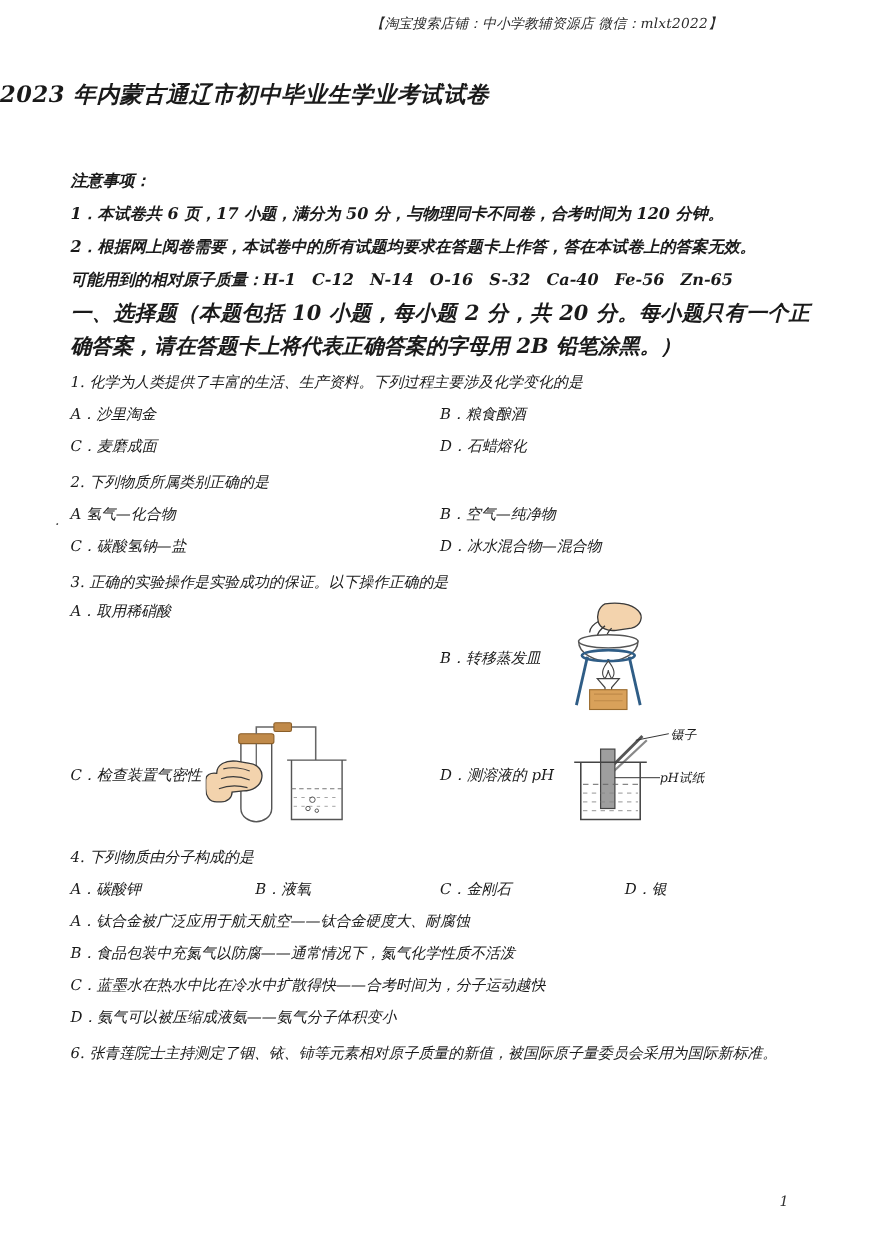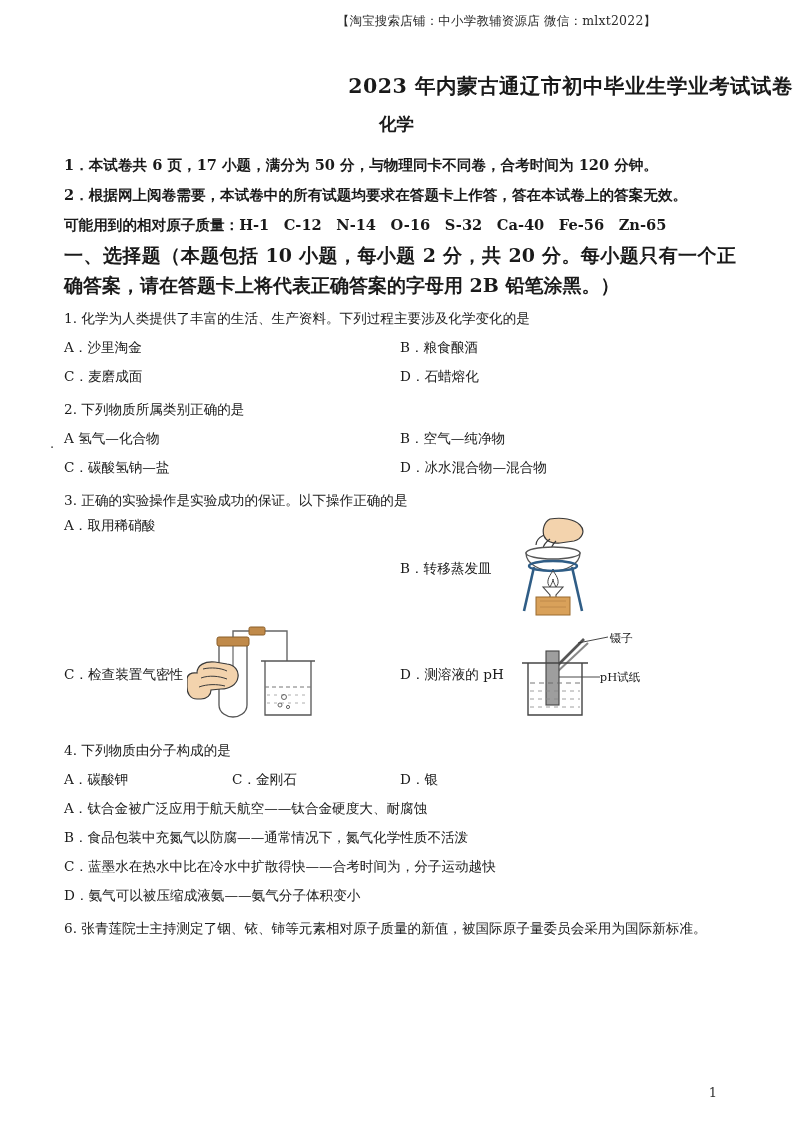--- a/index.html
+++ b/index.html
@@ -19,6 +19,7 @@
     position: absolute;
     inset: 0;
     padding: 0;
+    font-style: italic;
   }
 
   

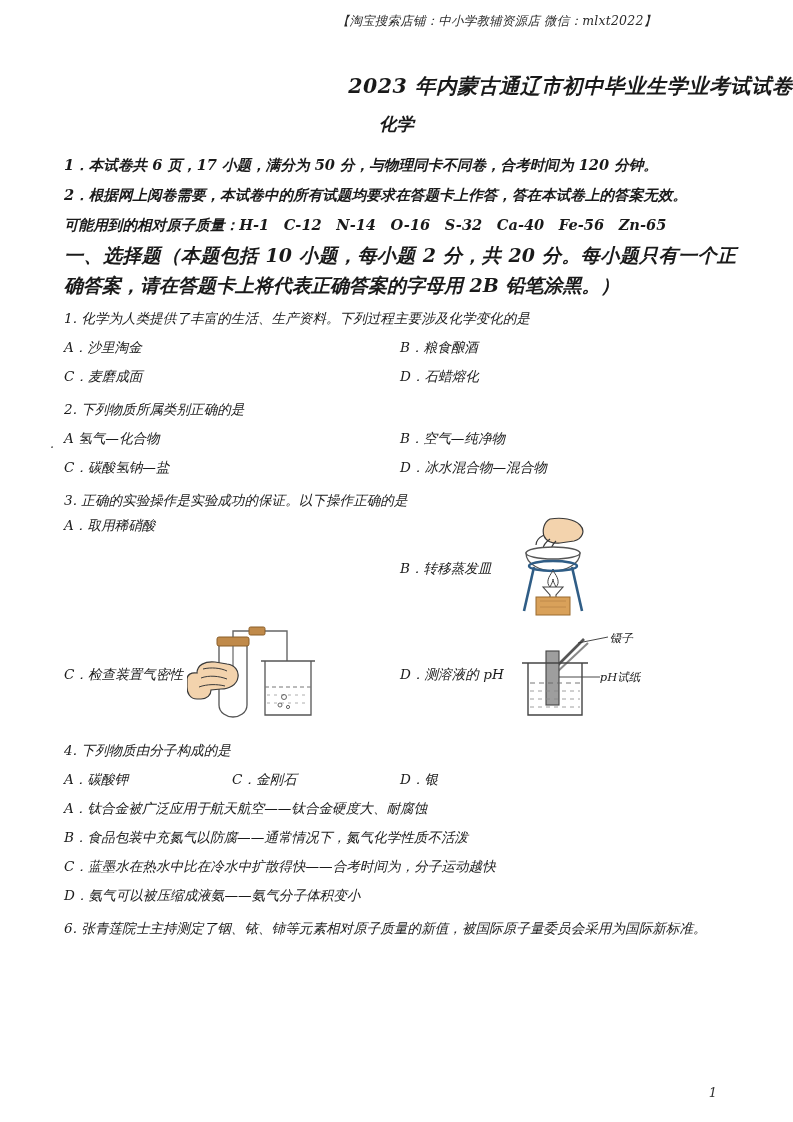--- a/index.html
+++ b/index.html
@@ -43,7 +43,7 @@
     top: 72px;
     left: 0;
     width: 793px;
-    text-align: right;
+    text-align: left;
     font-size: 20.5px;
     font-weight: bold;
     letter-spacing: .5px;

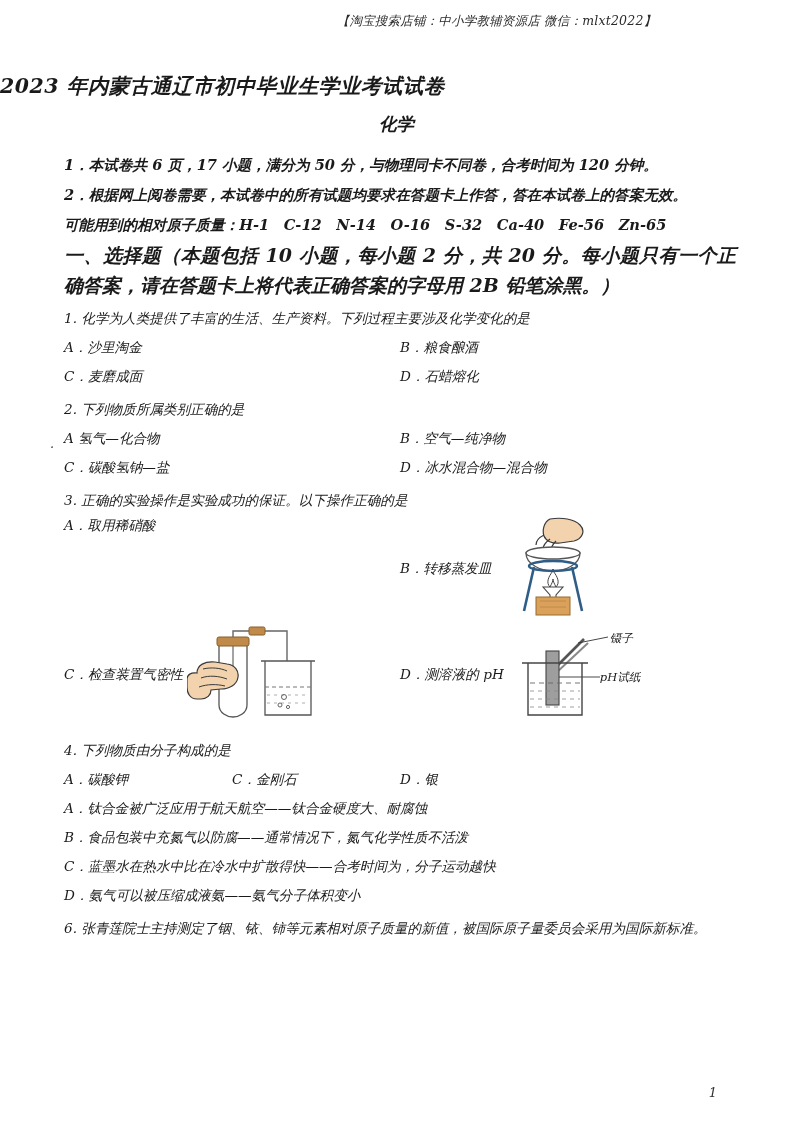--- a/index.html
+++ b/index.html
@@ -157,7 +157,6 @@
   <div class="watermark">【淘宝搜索店铺：中小学教辅资源店  微信：mlxt2022】</div>
 
   <div class="doc-title">2023 年内蒙古通辽市初中毕业生学业考试试卷</div>
-  <div class="doc-subtitle">化学</div>
 
   <div class="content">
 

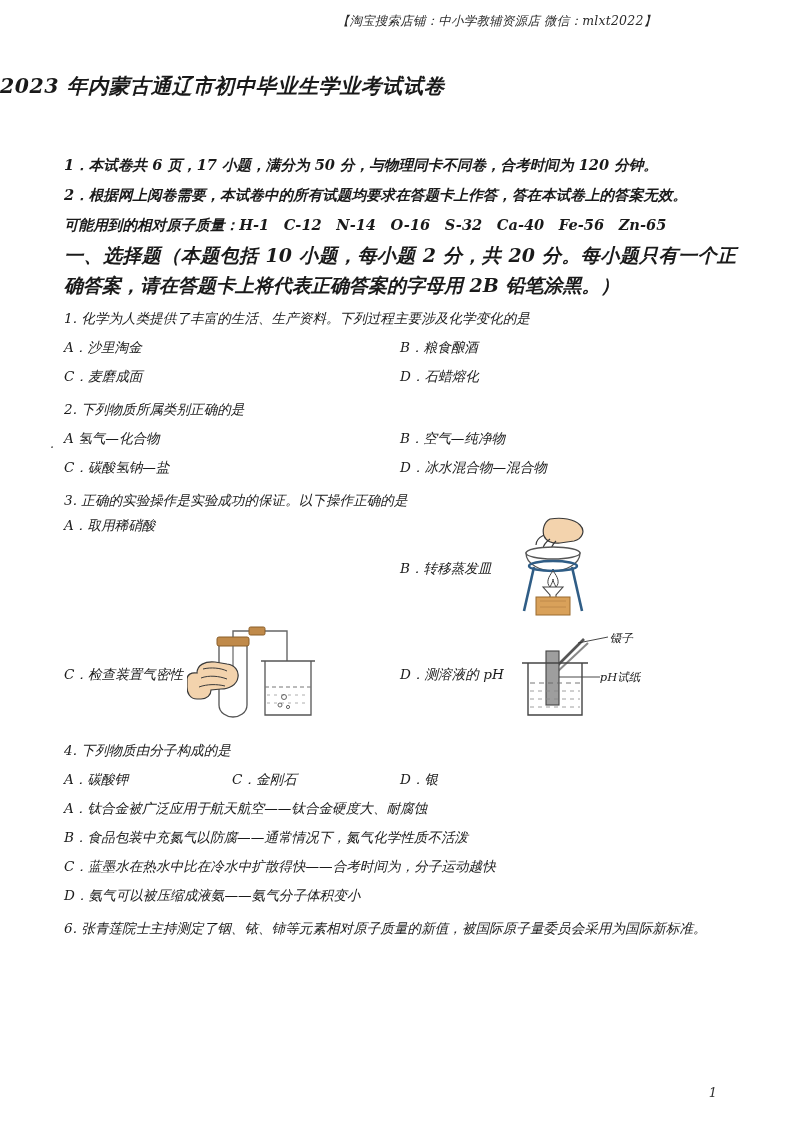--- a/index.html
+++ b/index.html
@@ -160,6 +160,7 @@
 
   <div class="content">
 
+    <div class="para bold">注意事项：</div>
     <div class="para bold">1．本试卷共 6 页，17 小题，满分为 50 分，与物理同卡不同卷，合考时间为 120 分钟。</div>
     <div class="para bold">2．根据网上阅卷需要，本试卷中的所有试题均要求在答题卡上作答，答在本试卷上的答案无效。</div>
 

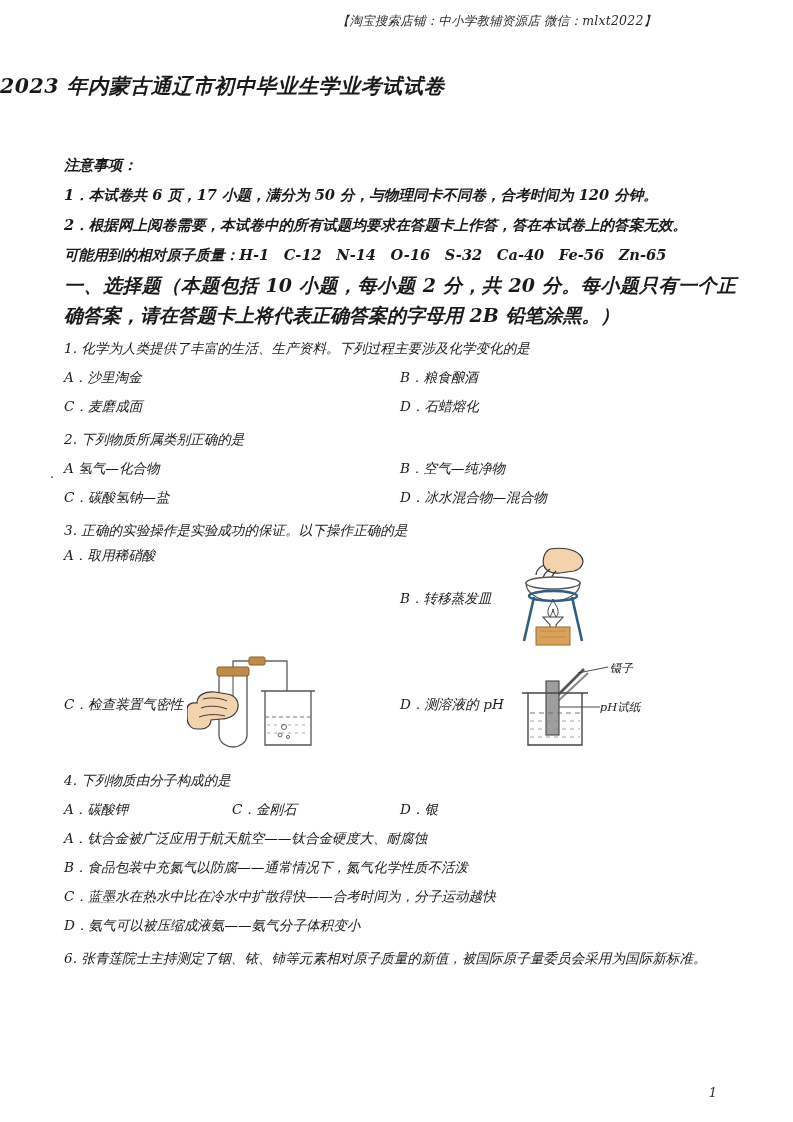--- a/index.html
+++ b/index.html
@@ -295,6 +295,7 @@
     <div class="q q-stem">4. 下列物质由分子构成的是</div>
     <div class="opt-row opt-4col">
       <div class="opt">A．碳酸钾</div>
+      <div class="opt">B．液氧</div>
       <div class="opt">C．金刚石</div>
       <div class="opt">D．银</div>
     </div>

